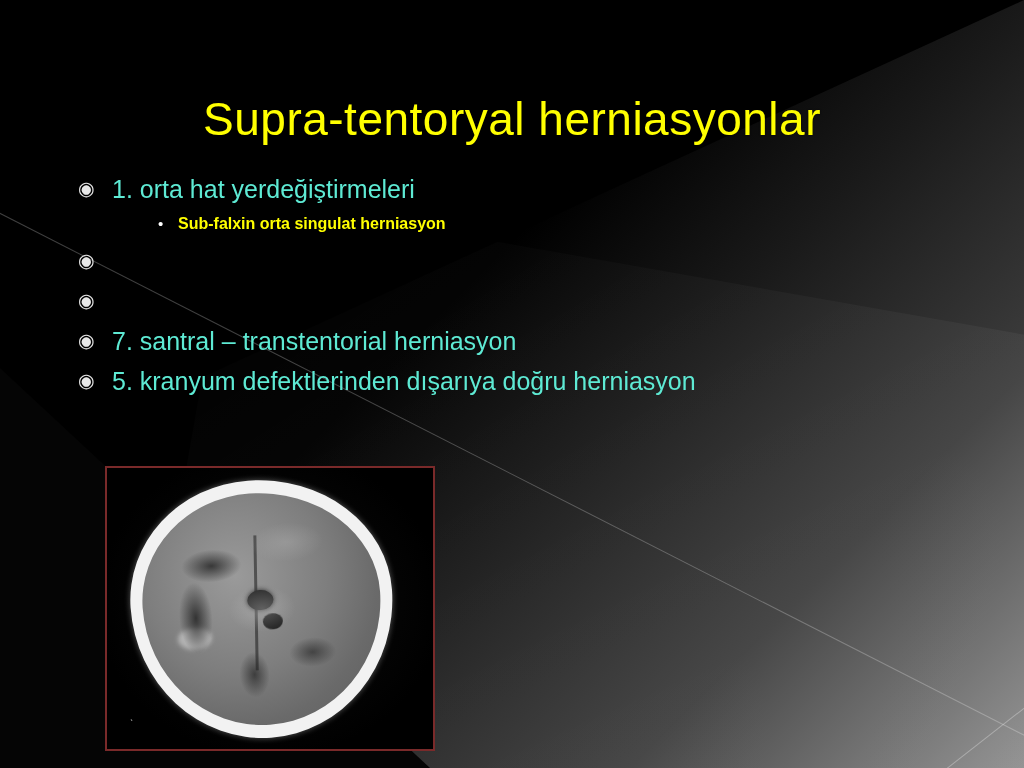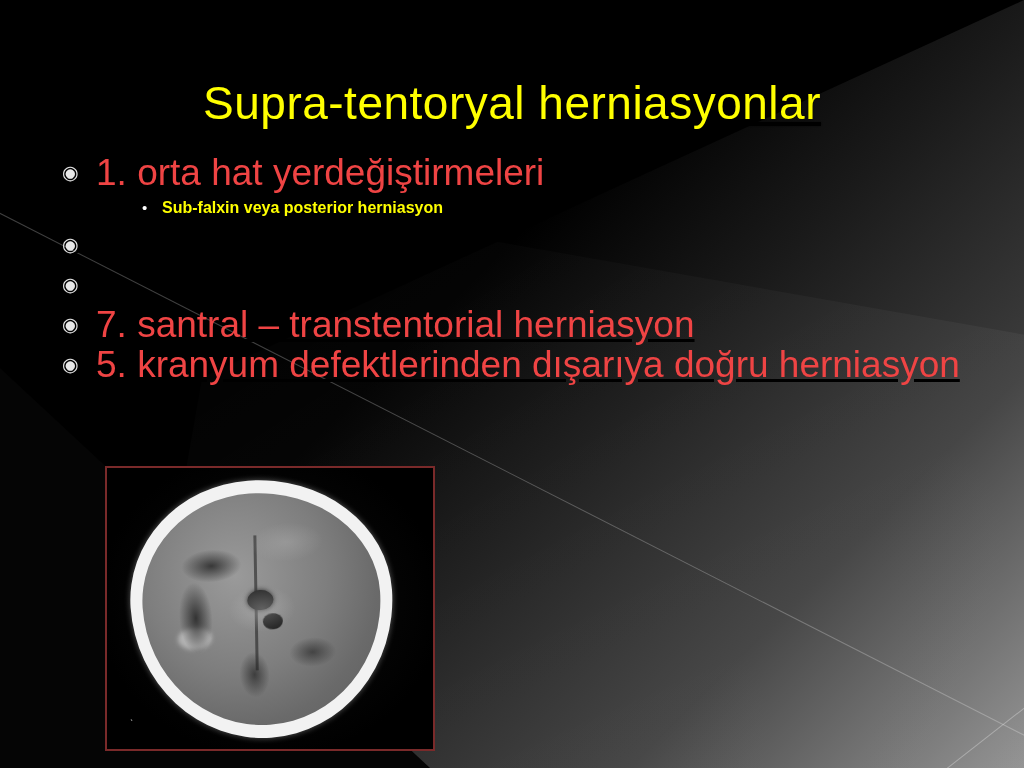--- a/index.html
+++ b/index.html
@@ -77,8 +77,7 @@
   .content {
     position: relative;
     z-index: 5;
-    padding: 0;
-    text-decoration: underline;
+    padding: 16px;
   }
 
   .title {

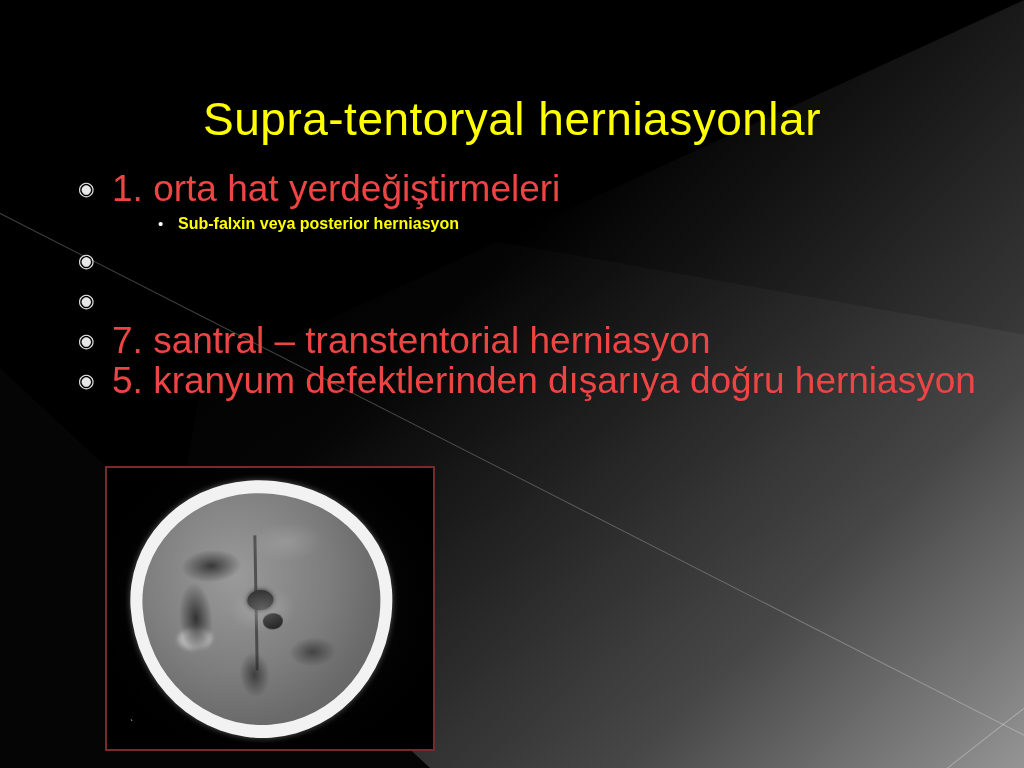--- a/index.html
+++ b/index.html
@@ -109,8 +109,8 @@
     text-align: left;
   }
   .bullet-l1 .text {
-    color: #ef4444;
-    font-size: 37px;
+    color: #5eead4;
+    font-size: 25px;
     line-height: 34px;
     white-space: nowrap;
   }

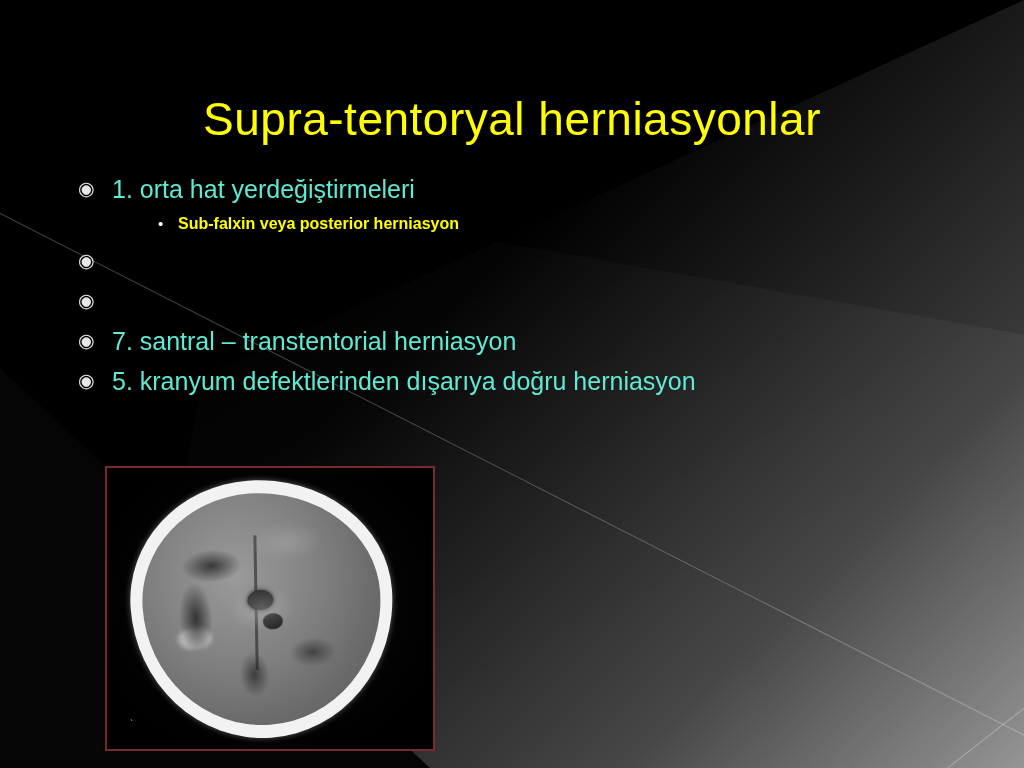--- a/index.html
+++ b/index.html
@@ -257,7 +257,7 @@
 
       <div class="bullet-l2">
         <span class="marker">•</span>
-        <span class="text">Sub-falxin veya posterior herniasyon</span>
+        <span class="text">Sub-falxin orta singulat herniasyon</span>
       </div>
 
       <div class="bullet-l1">

